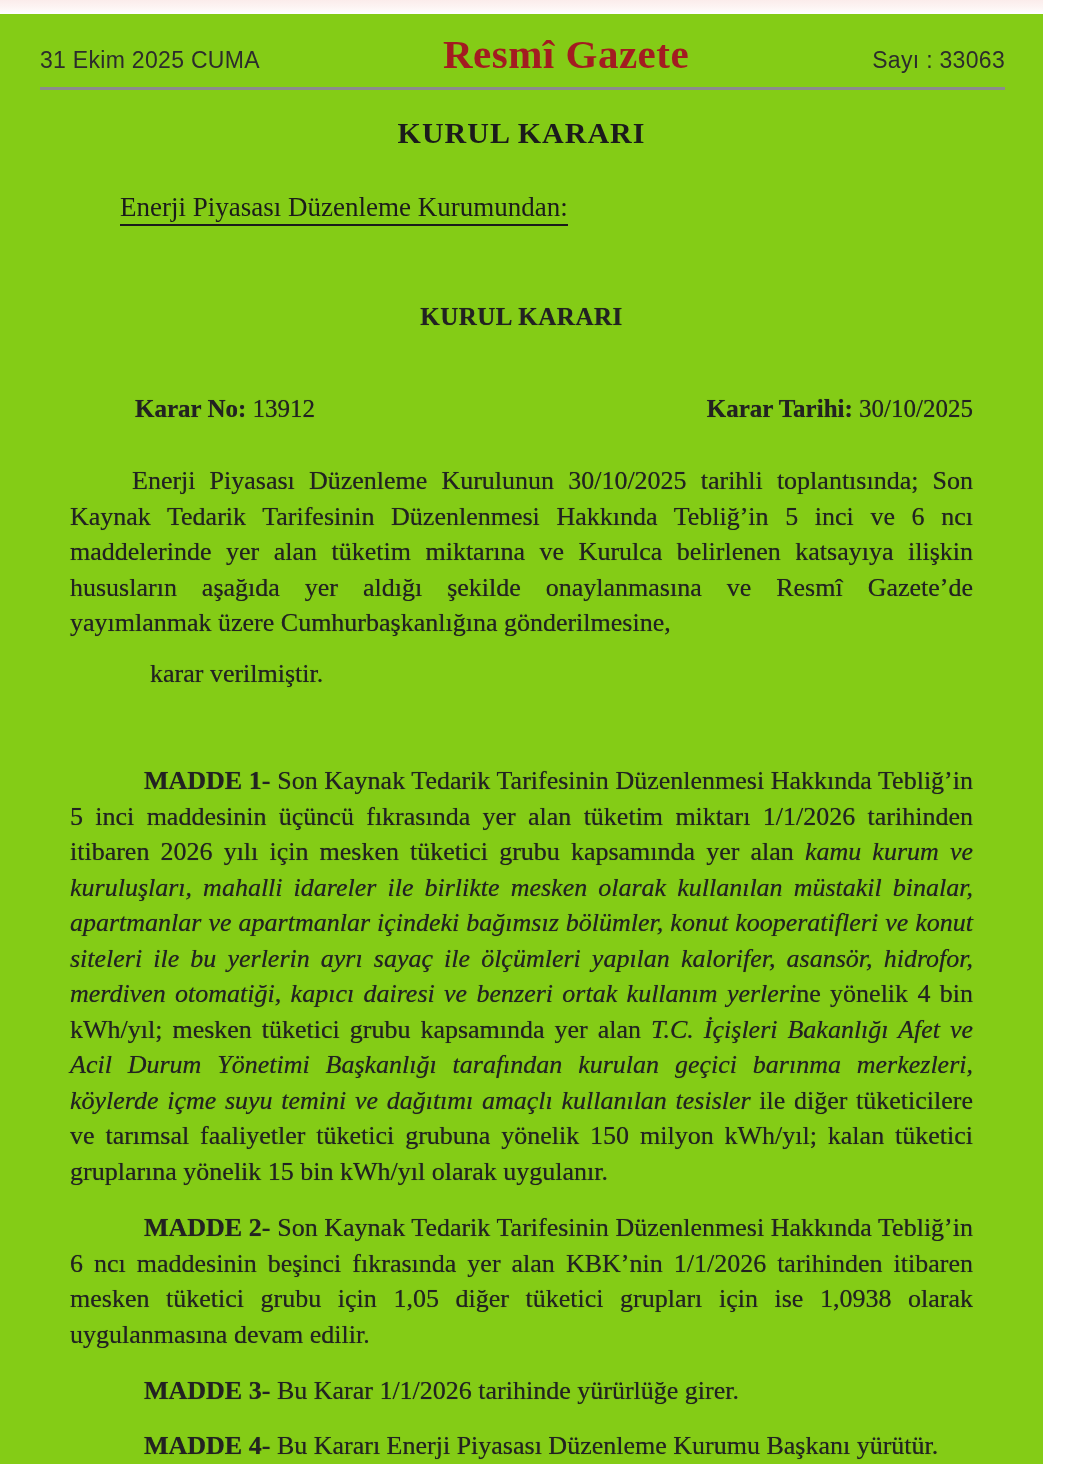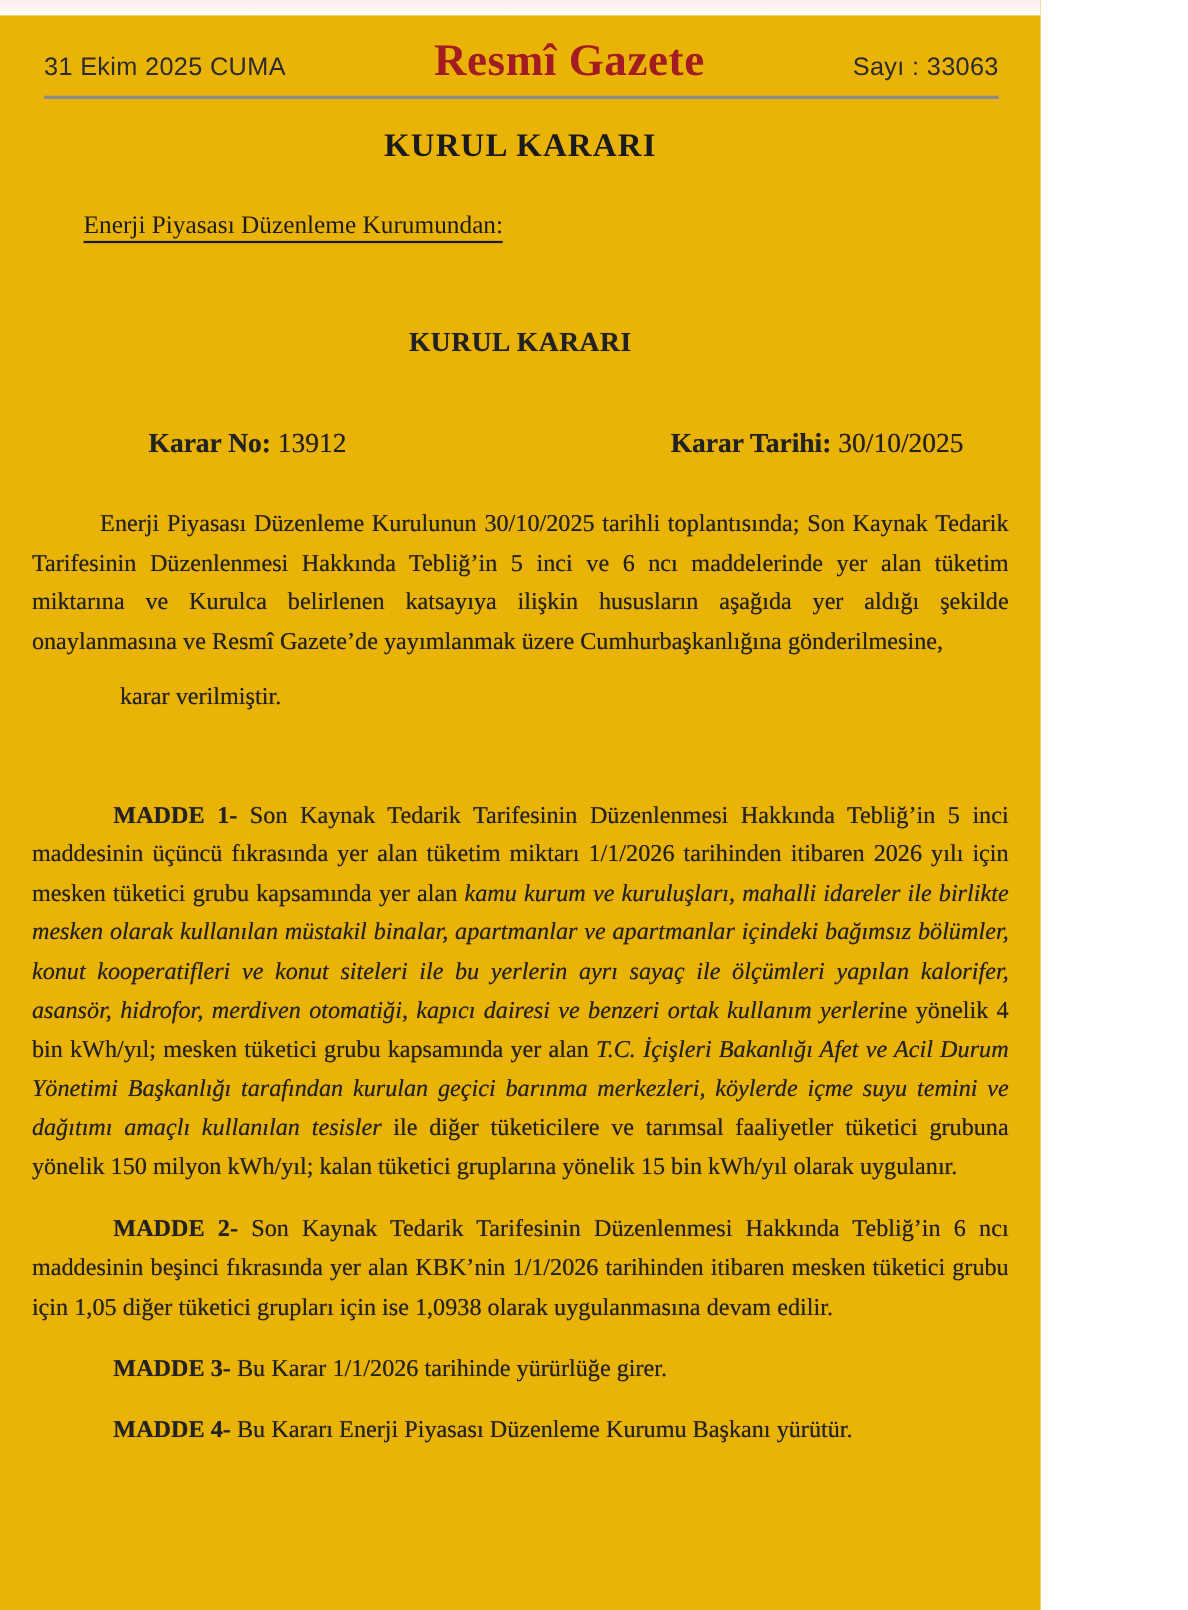--- a/index.html
+++ b/index.html
@@ -5,9 +5,9 @@
   html, body { margin: 0; padding: 0; background: #ffffff; }
   .page {
     position: relative;
-    width: 946px;
+    width: 1043px;
     height: 1464px;
-    background: #eab308;
+    background: #84cc16;
     overflow: hidden;
     font-family: "Liberation Serif", serif;
     color: #1e1e1e;

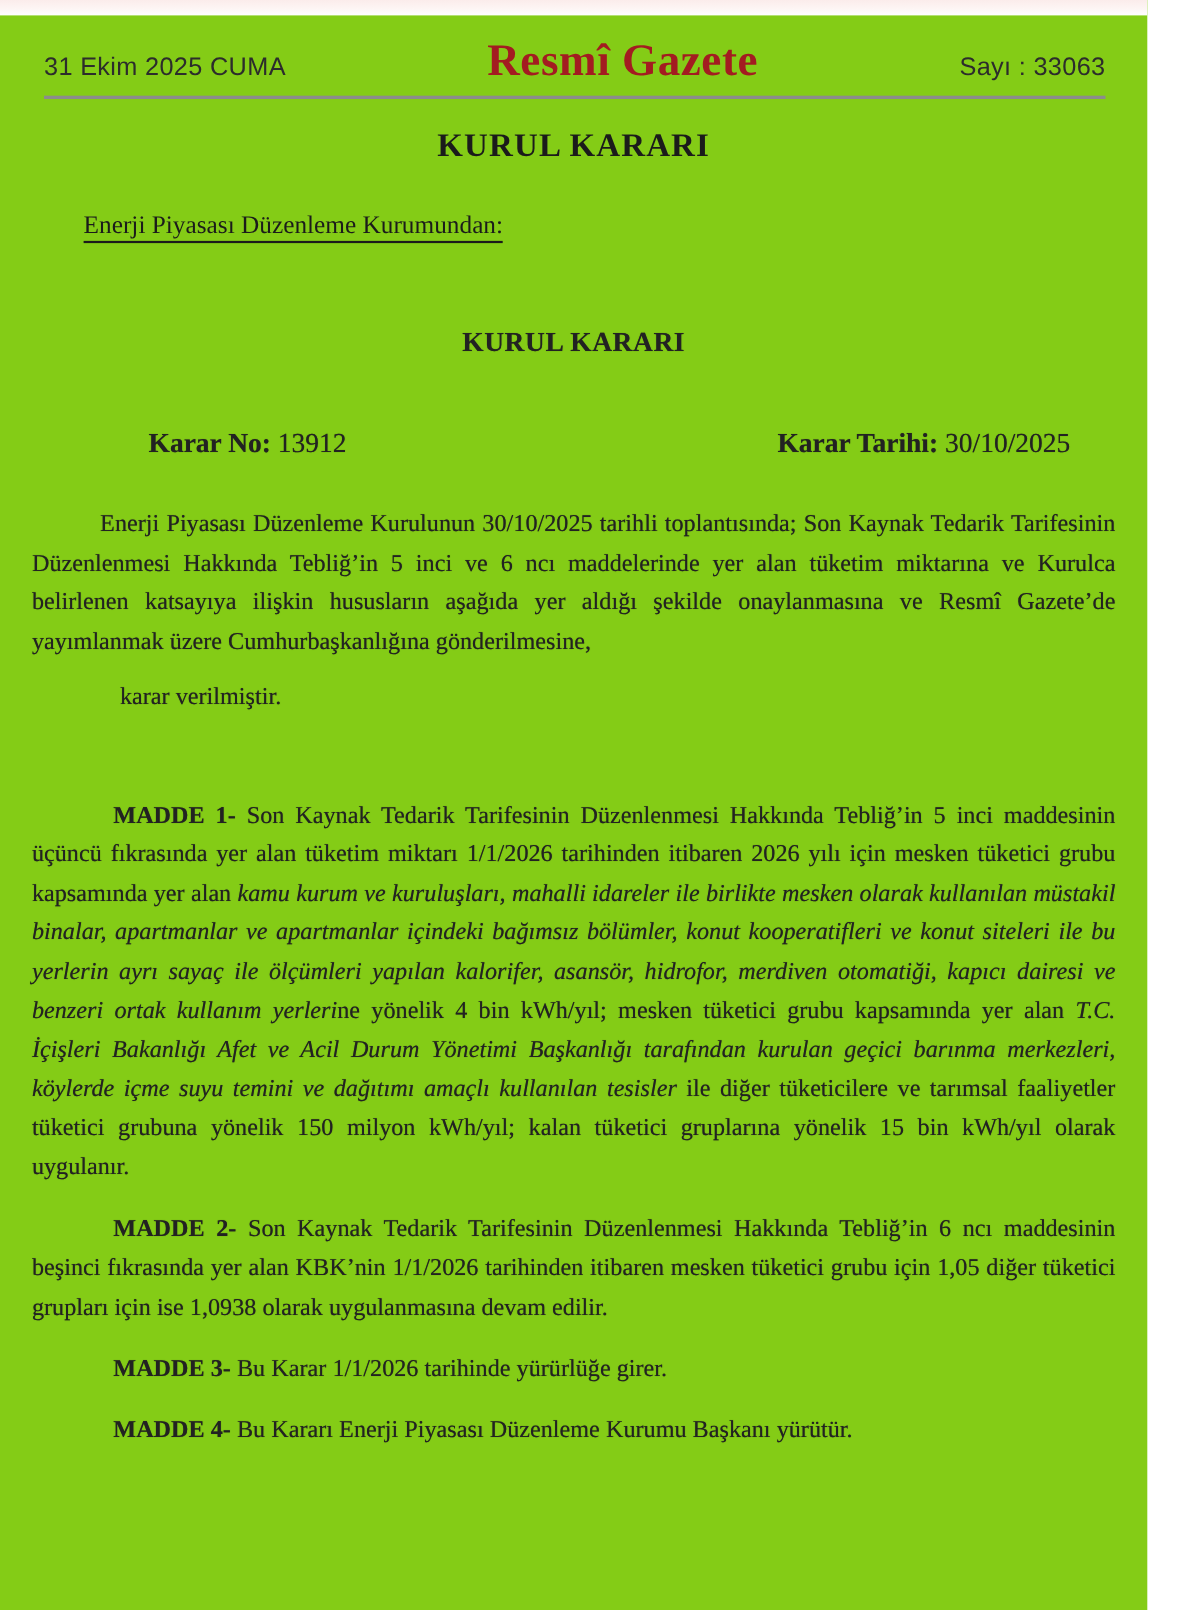--- a/index.html
+++ b/index.html
@@ -52,8 +52,8 @@
     color: #1b1b1b;
   }
   .issuing-authority {
-    margin: 42px 0 0 76px;
-    font-size: 23px;
+    margin: 42px 0 0 120px;
+    font-size: 27px;
     color: #1b1b1b;
   }
   .issuing-authority span {

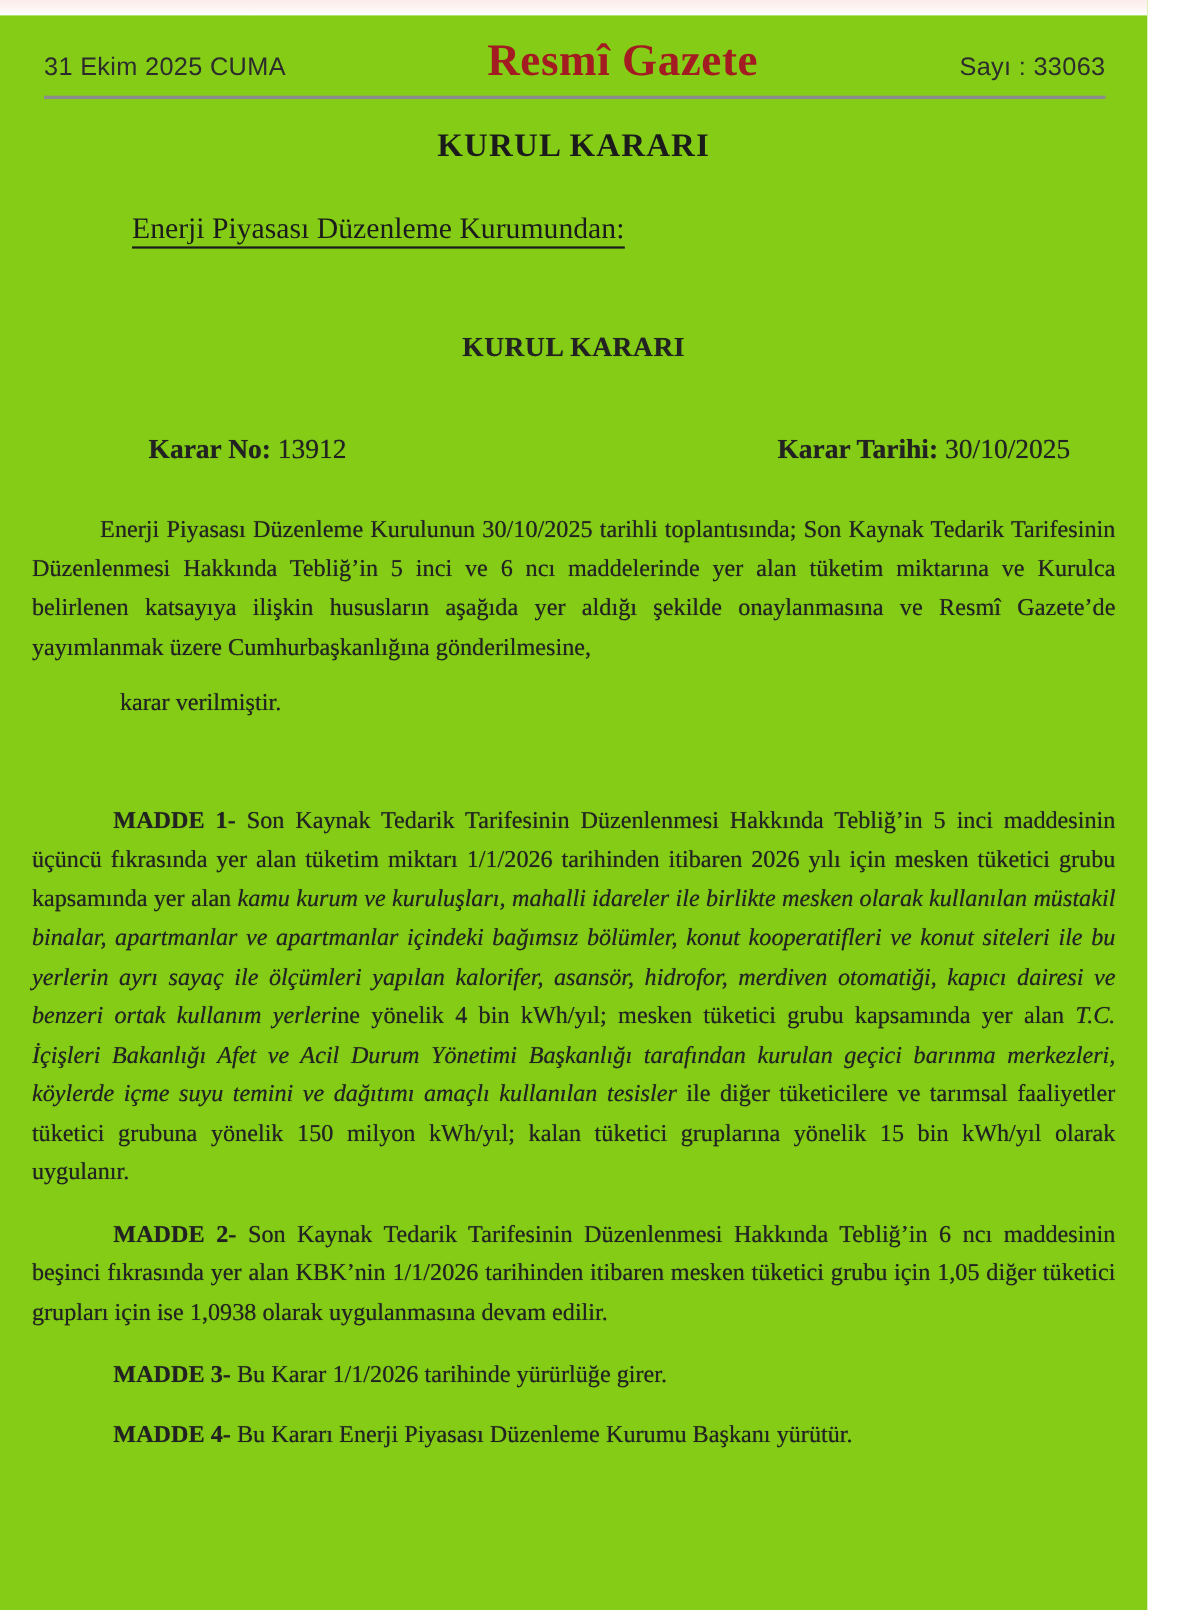--- a/index.html
+++ b/index.html
@@ -82,8 +82,8 @@
   .karar-row .cell-left { padding-left: 65px; }
   .karar-row .label { font-weight: bold; }
   .body-text {
-    margin: 0 29px;
-    font-size: 22px;
+    margin: 0 70px;
+    font-size: 26px;
     line-height: 35.5px;
     text-align: justify;
   }

